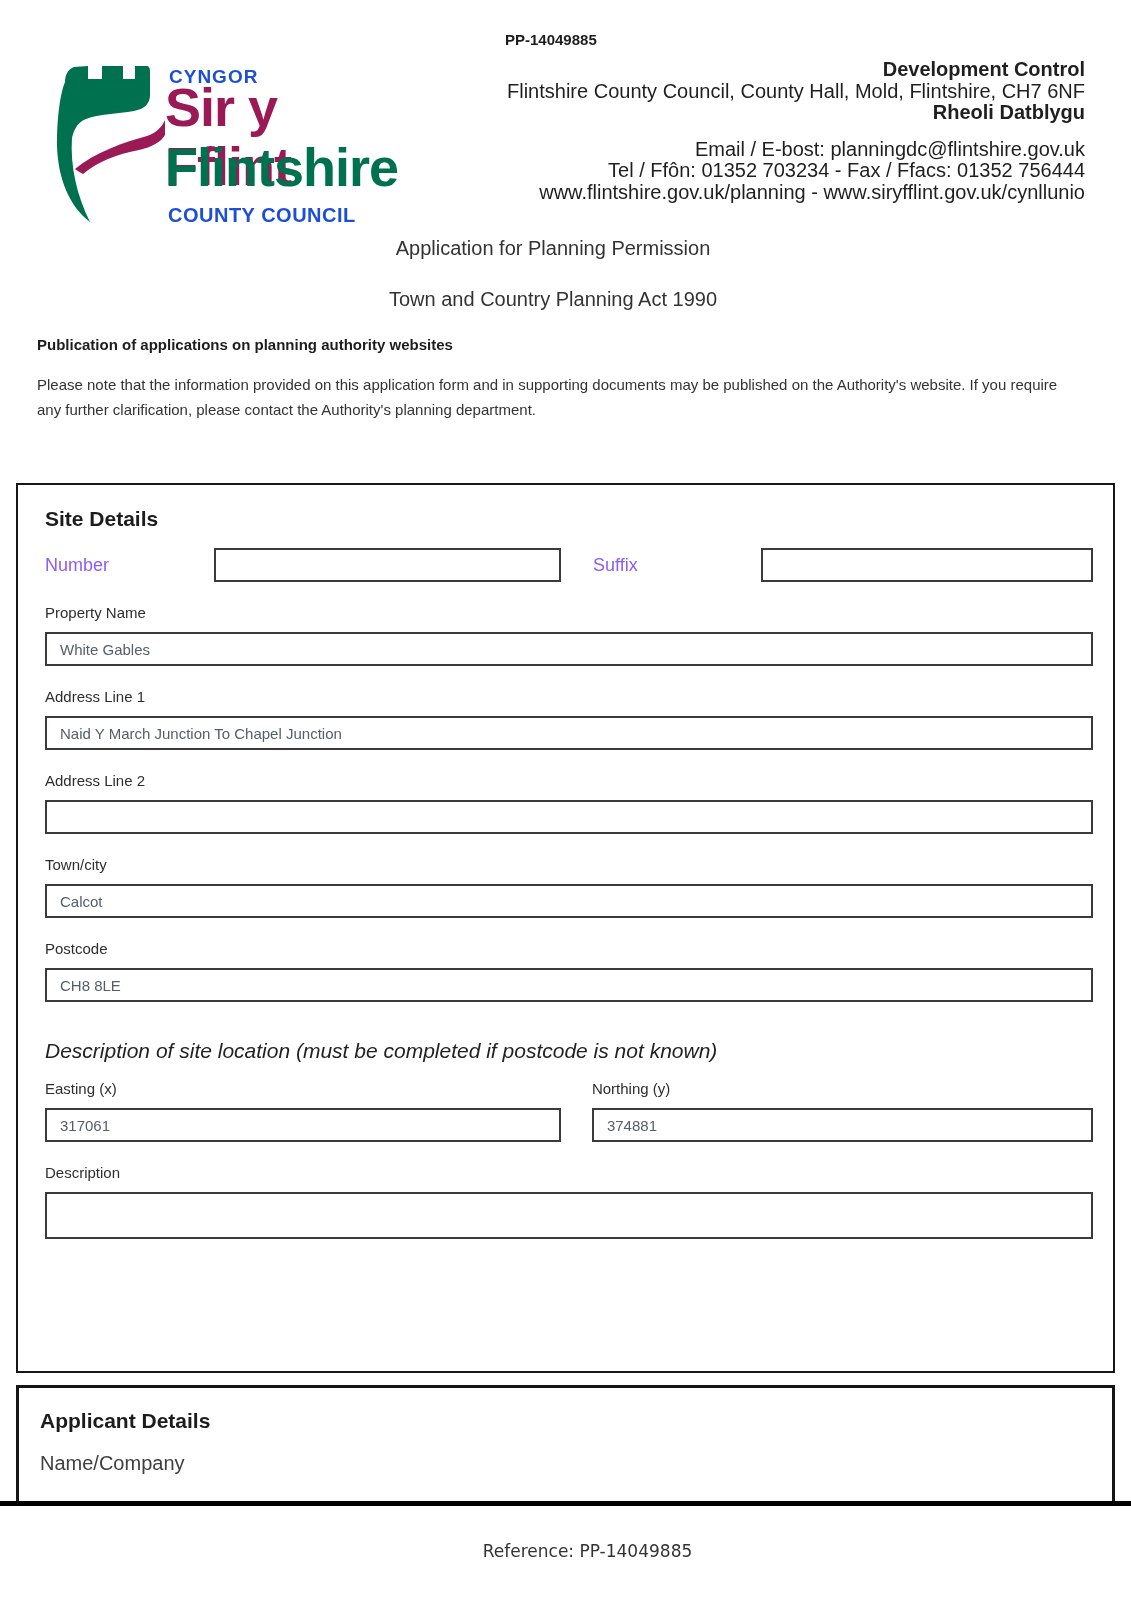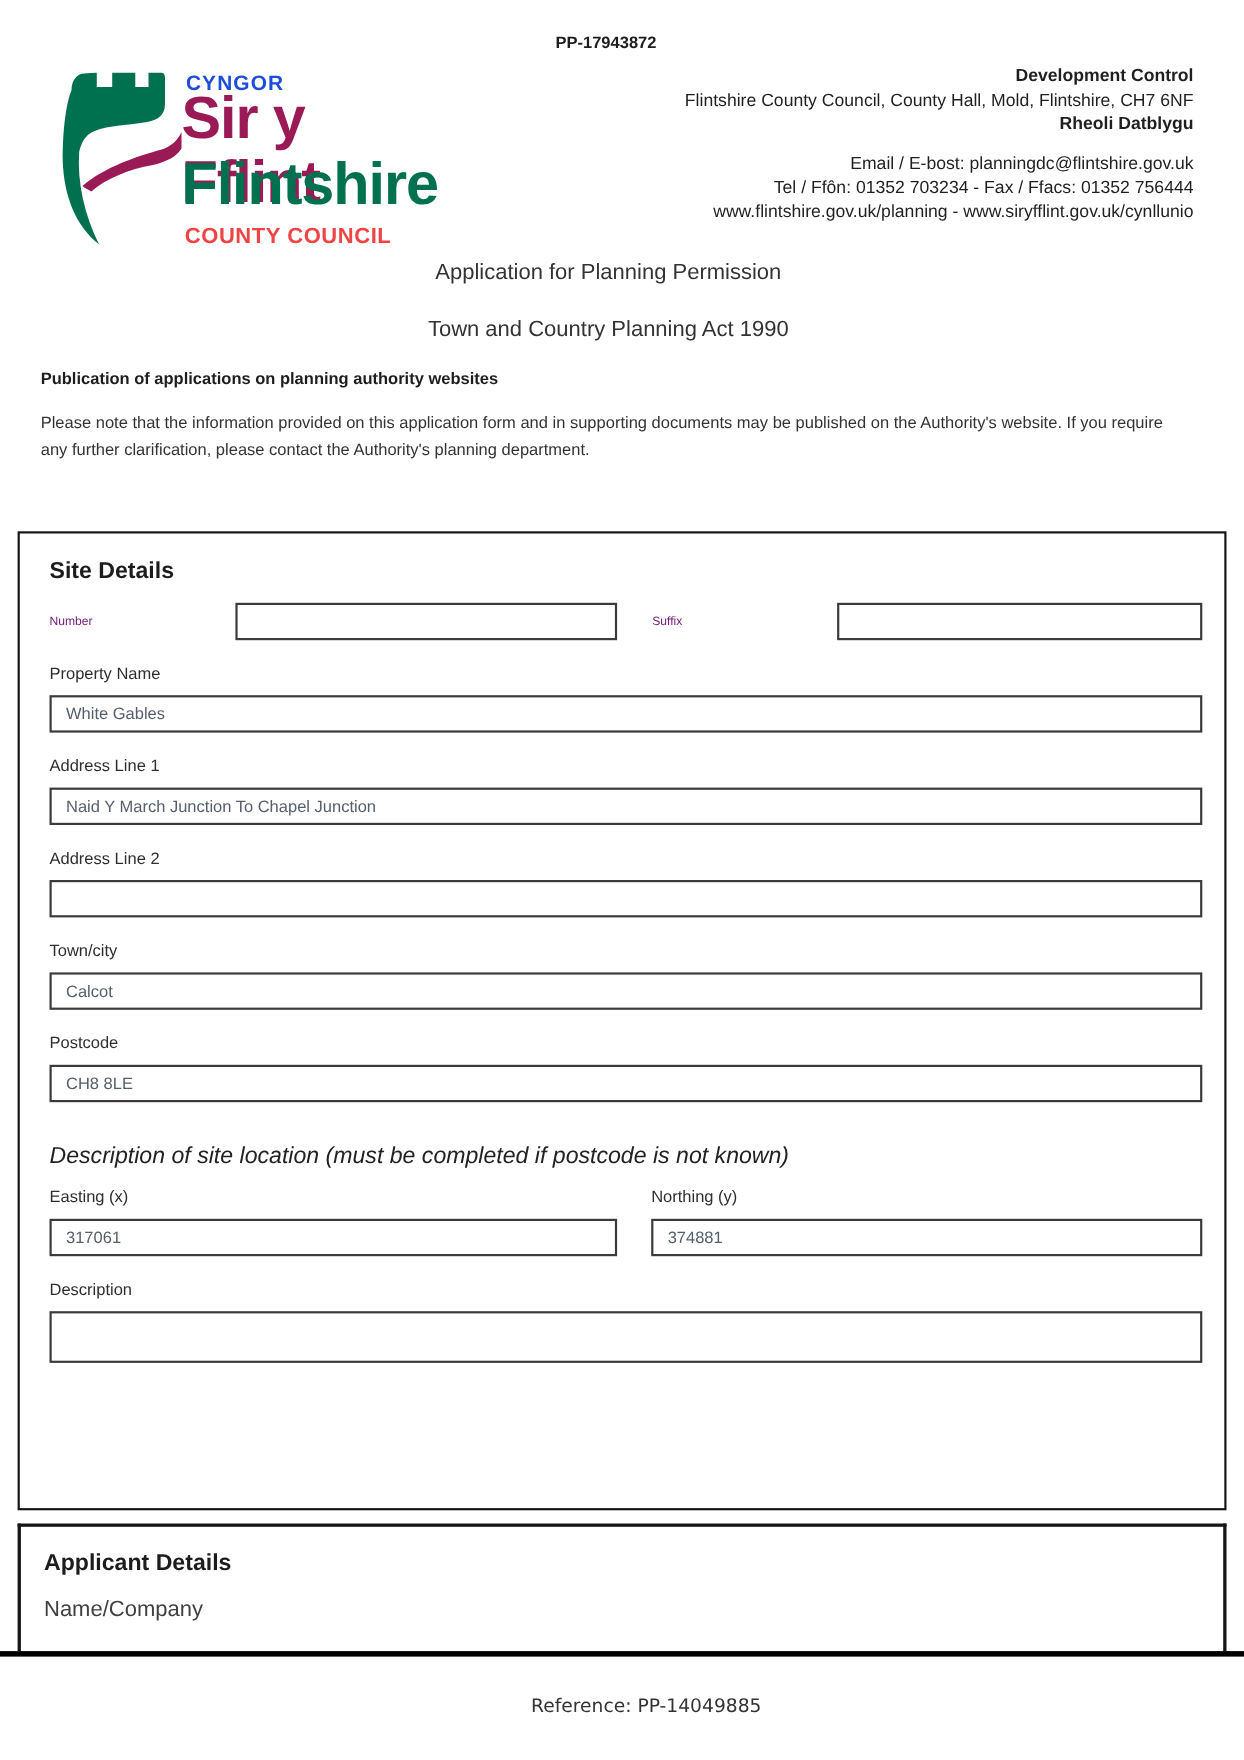--- a/index.html
+++ b/index.html
@@ -112,7 +112,7 @@
 
 <div class="page">
 
-  <div class="pp-top">PP-17943872</div>
+  <div class="pp-top">PP-14049885</div>
 
   <div class="logo">
     <svg class="logo-mark" width="115" height="158" viewBox="0 0 115 158" aria-hidden="true">

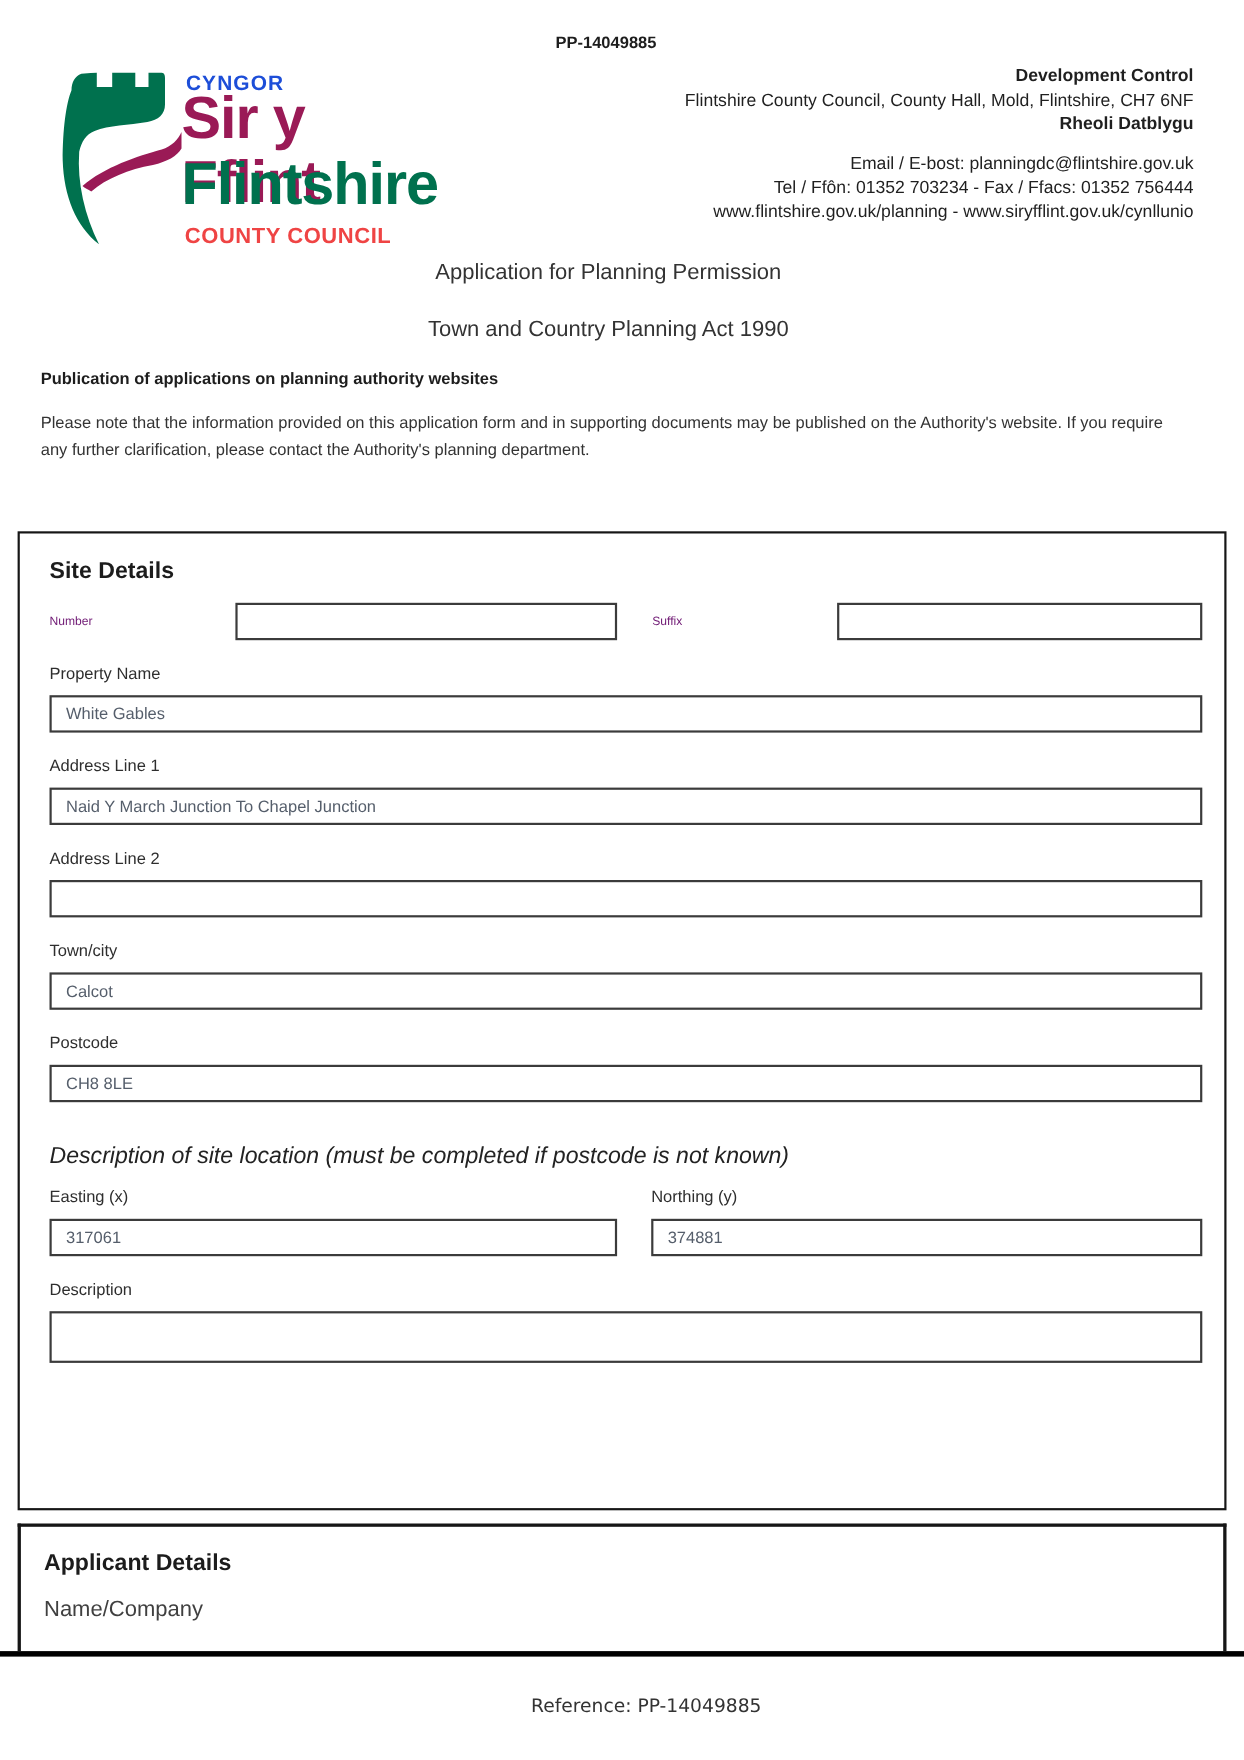--- a/index.html
+++ b/index.html
@@ -29,7 +29,7 @@
 
   .contact {
     position: absolute; right: 46px; top: 59px;
-    text-align: right; font-size: 16px; line-height: 21.5px; color: #1f1f1f;
+    text-align: right; font-size: 20px; line-height: 21.5px; color: #1f1f1f;
   }
   .contact .group2 { margin-top: 15px; }
   .contact .bold { font-weight: bold; }

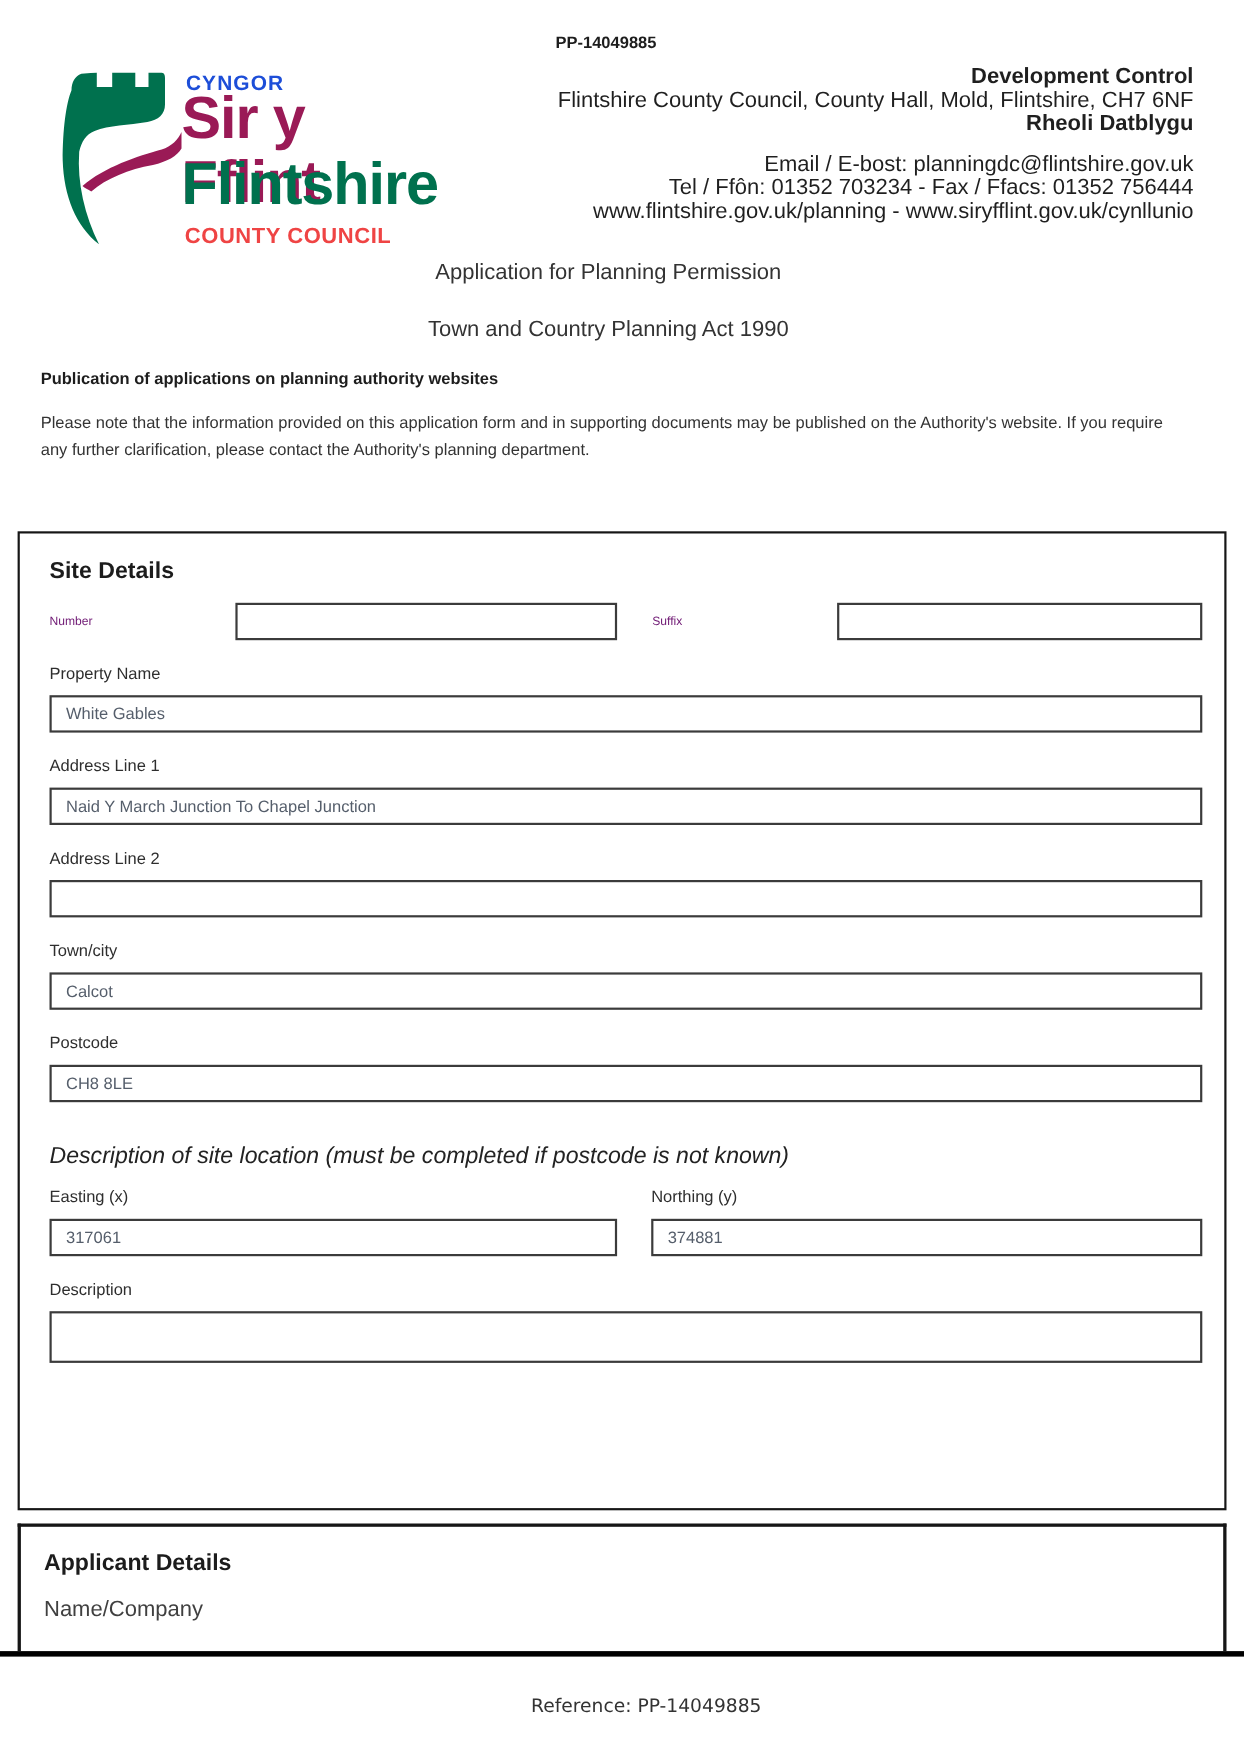--- a/index.html
+++ b/index.html
@@ -142,7 +142,7 @@
     <div class="logo-cyngor" style="color:#1d4ed8">CYNGOR</div>
     <div class="logo-cy" style="color:#9A1A56">Sir y Fflint</div>
     <div class="logo-en" style="color:#00714E">Flintshire</div>
-    <div class="logo-cc" style="color:#ef4444">COUNTY COUNCIL</div>
+    <div class="logo-cc" style="color:#1d4ed8">COUNTY COUNCIL</div>
   </div>
 
   <div class="contact">

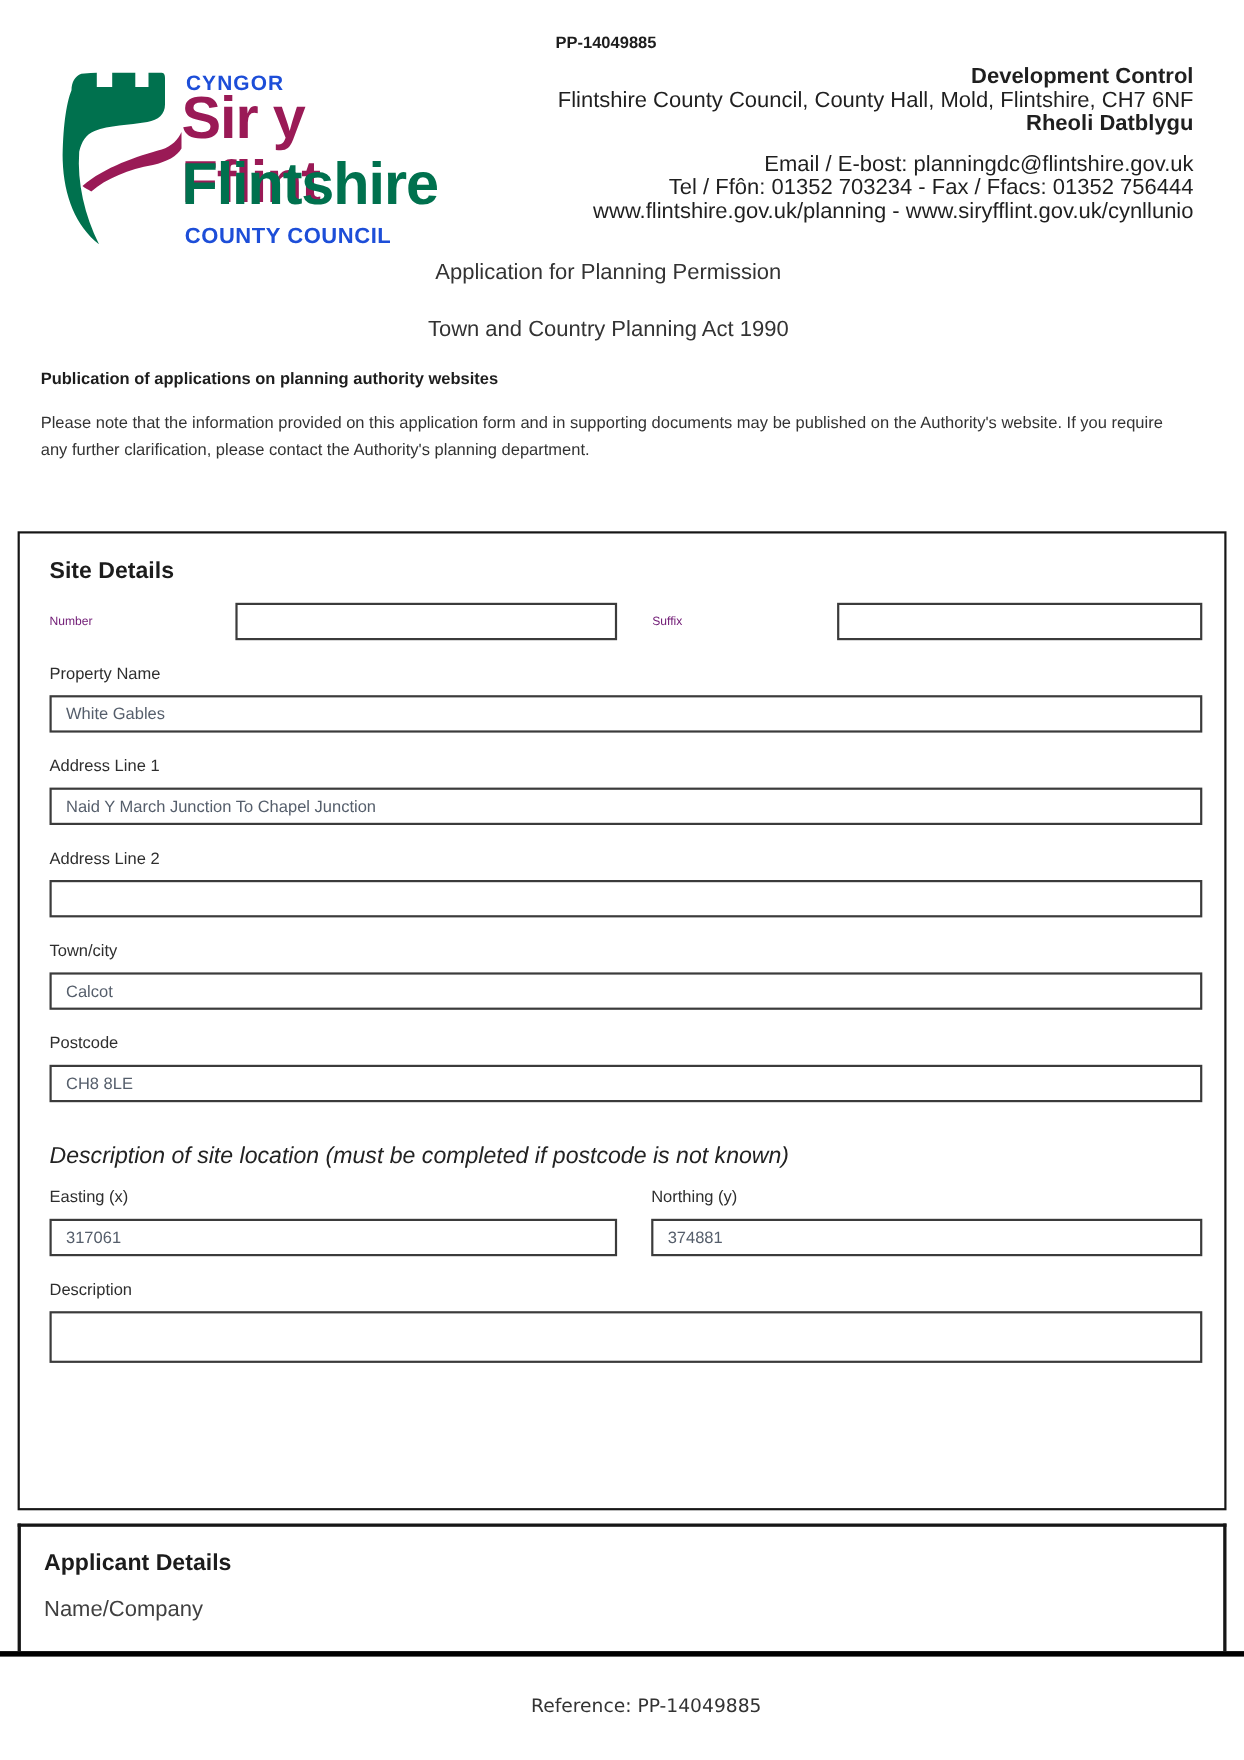--- a/index.html
+++ b/index.html
@@ -81,7 +81,7 @@
   .field-input.tall { height: 47px; }
 
   .inline-row { margin-top: 17px; display: flex; align-items: center; }
-  .inline-row .inline-label { width: 170px; font-size: 11px; color: #701a75; }
+  .inline-row .inline-label { width: 170px; font-size: 18px; color: #8b5cf6; }
   .inline-row .inline-label.second { width: 169px; margin-left: 32px; }
   .inline-row .inline-input {
     height: 34px; border: 2px solid #3b3b3b; background: #fff; border-radius: 0;

